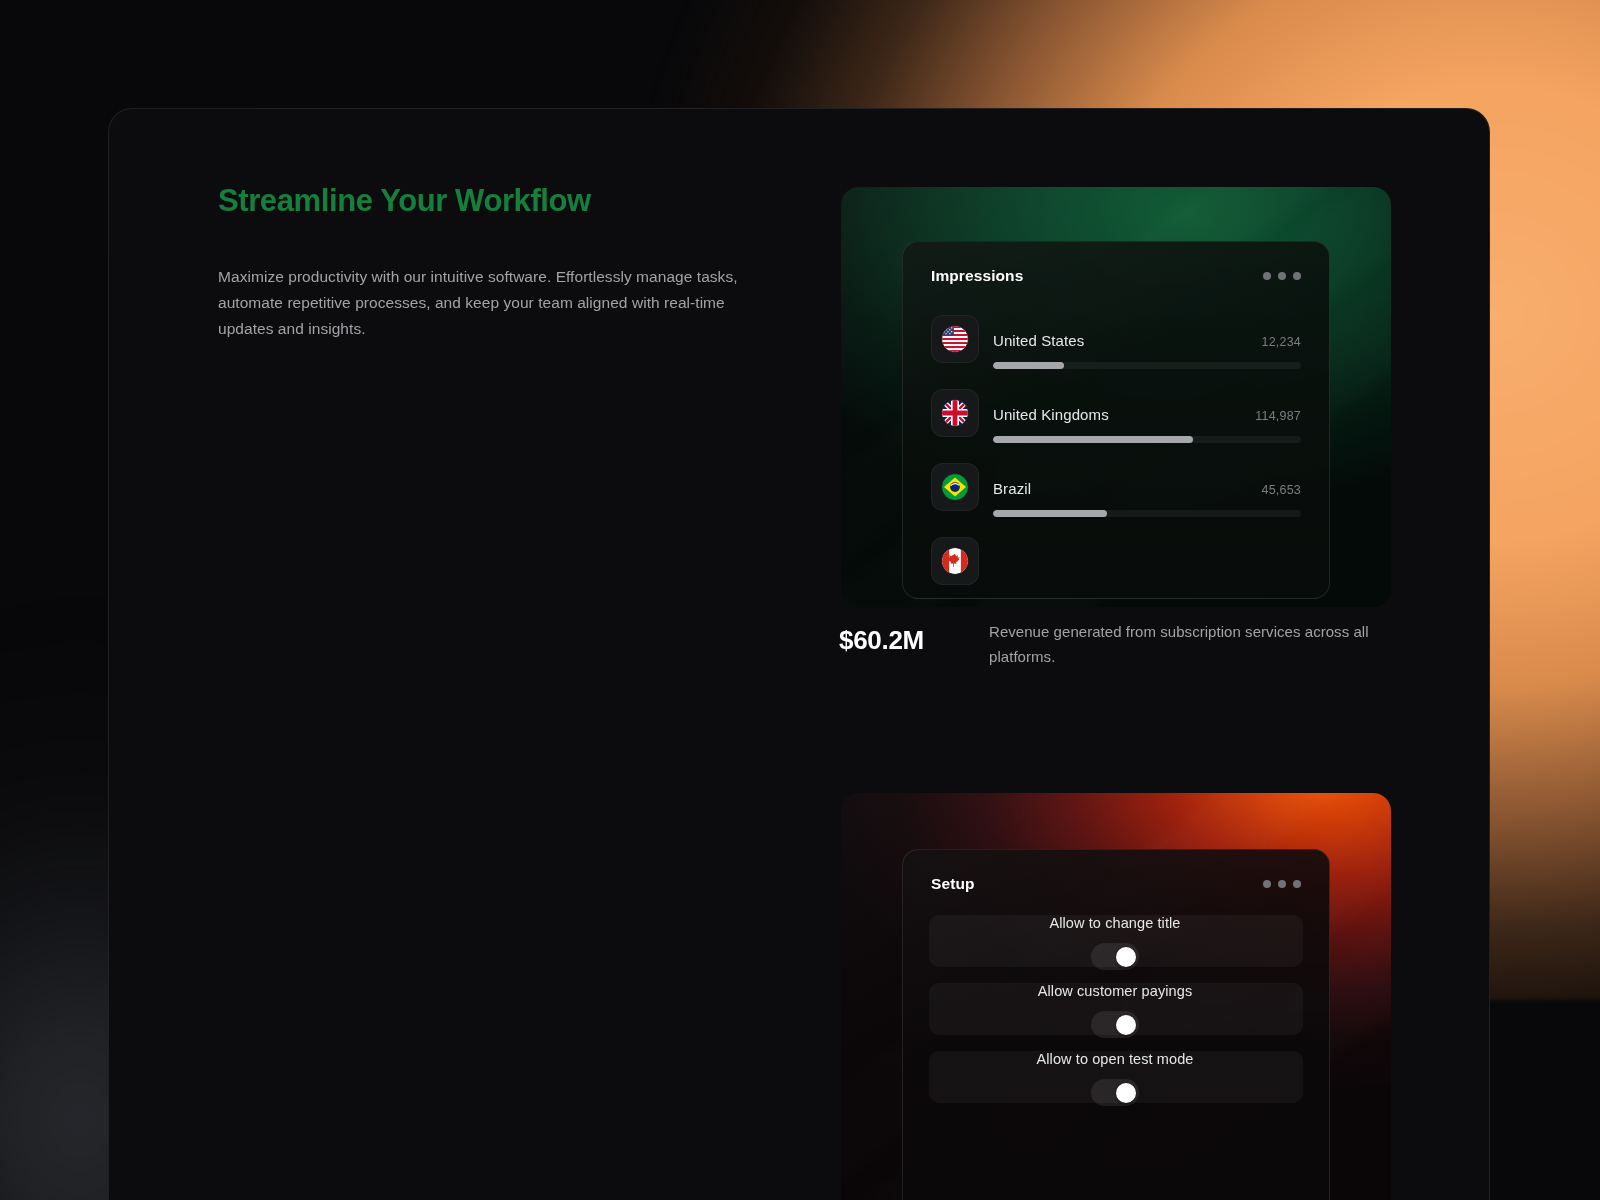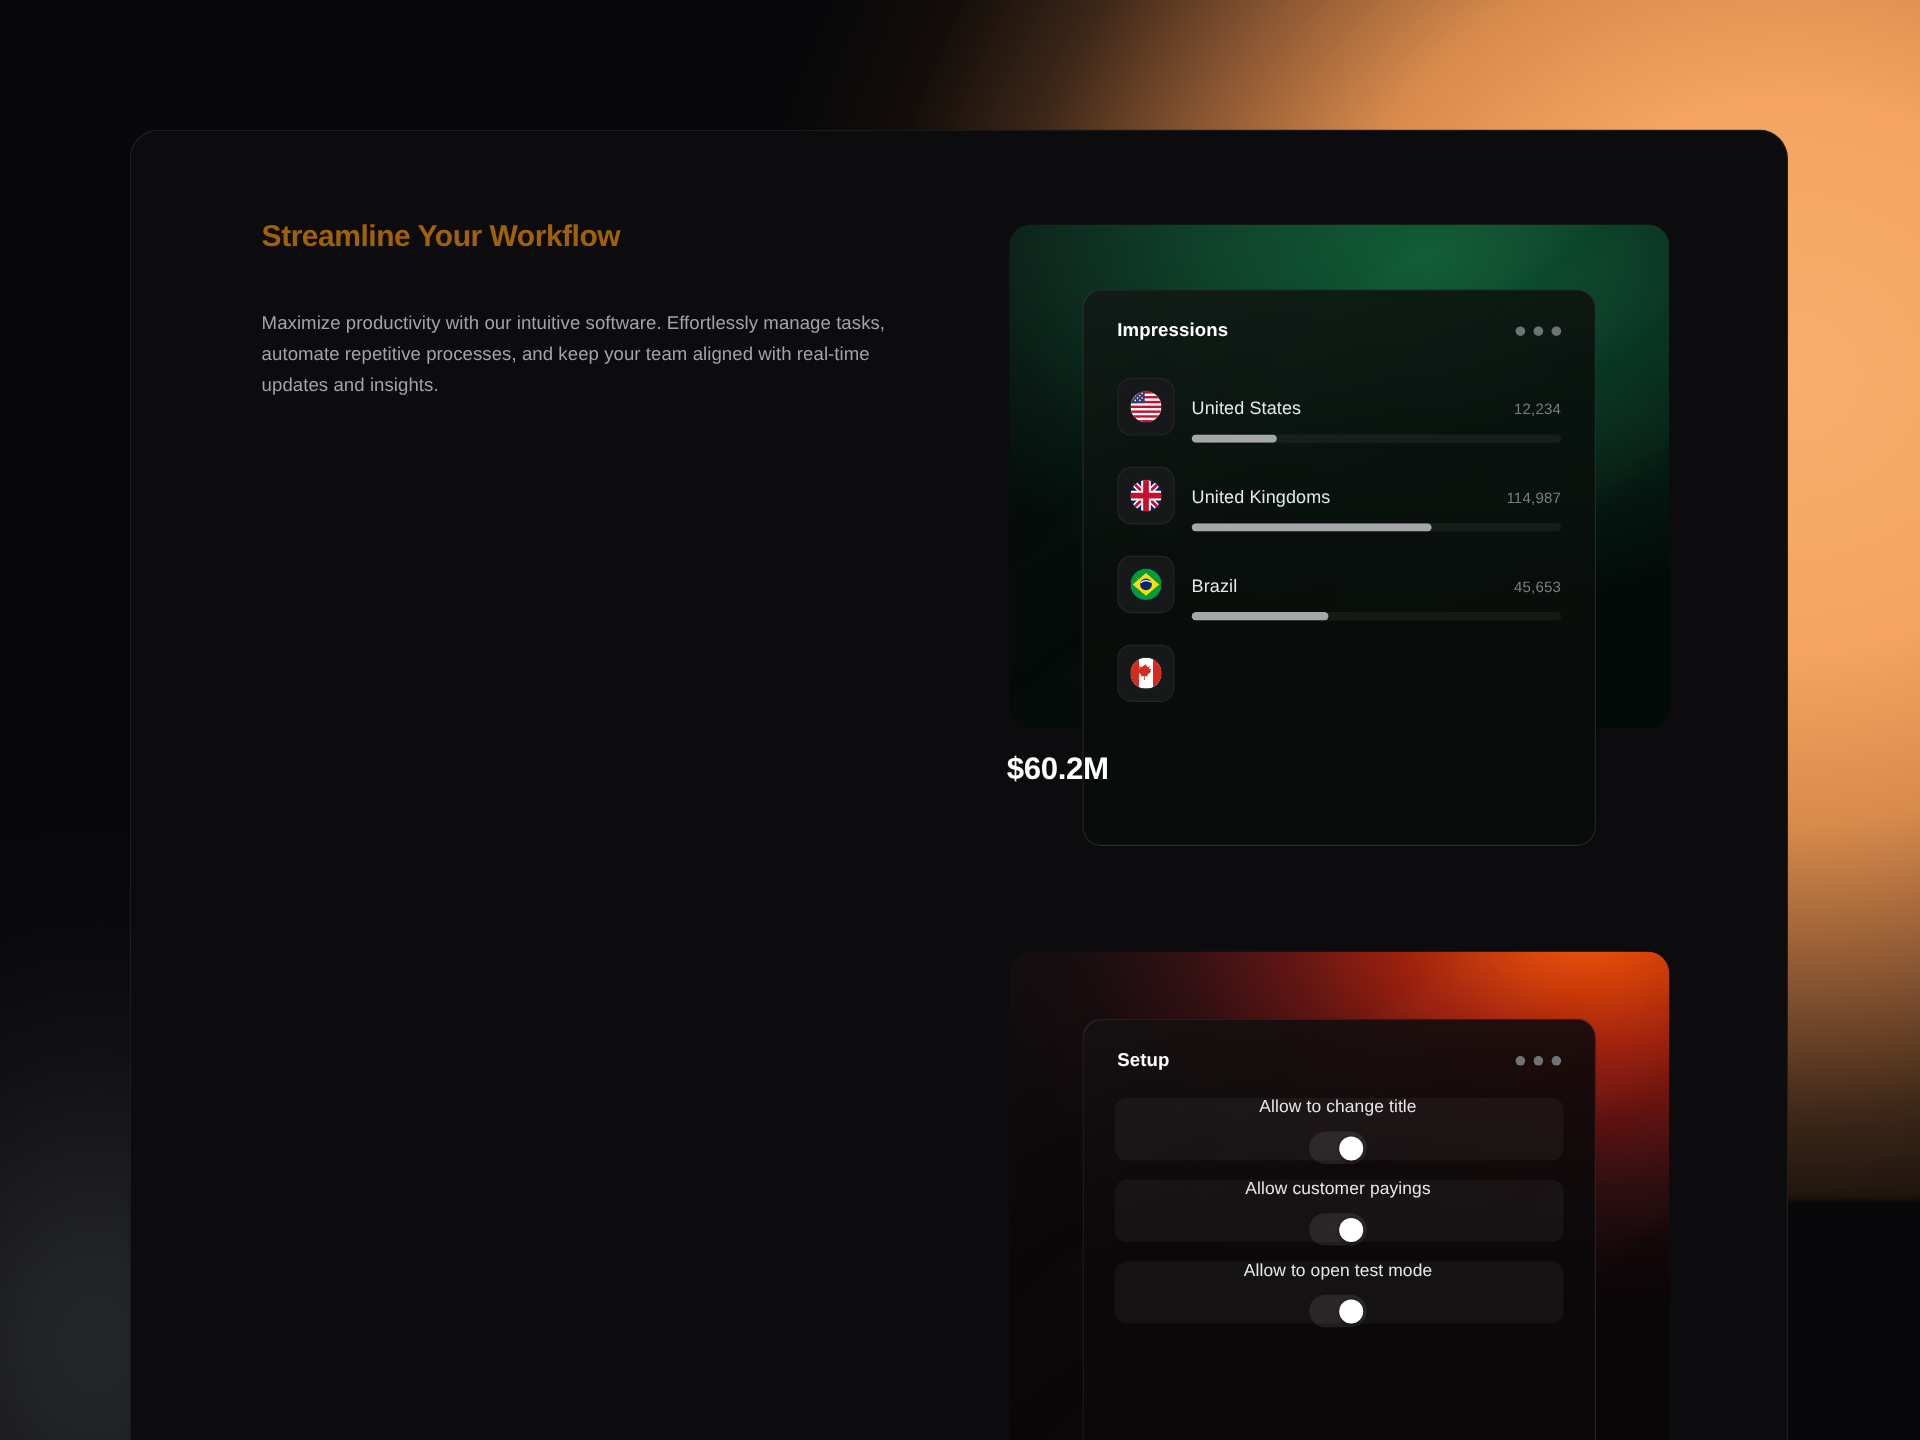--- a/index.html
+++ b/index.html
@@ -73,10 +73,10 @@
     width: 560px;
   }
   #headline {
-    font-size: 25px;
+    font-size: 31px;
     line-height: 1.18;
     font-weight: 700;
-    color: #a16207;
+    color: #15803d;
     letter-spacing: -0.4px;
   }
   #subcopy {

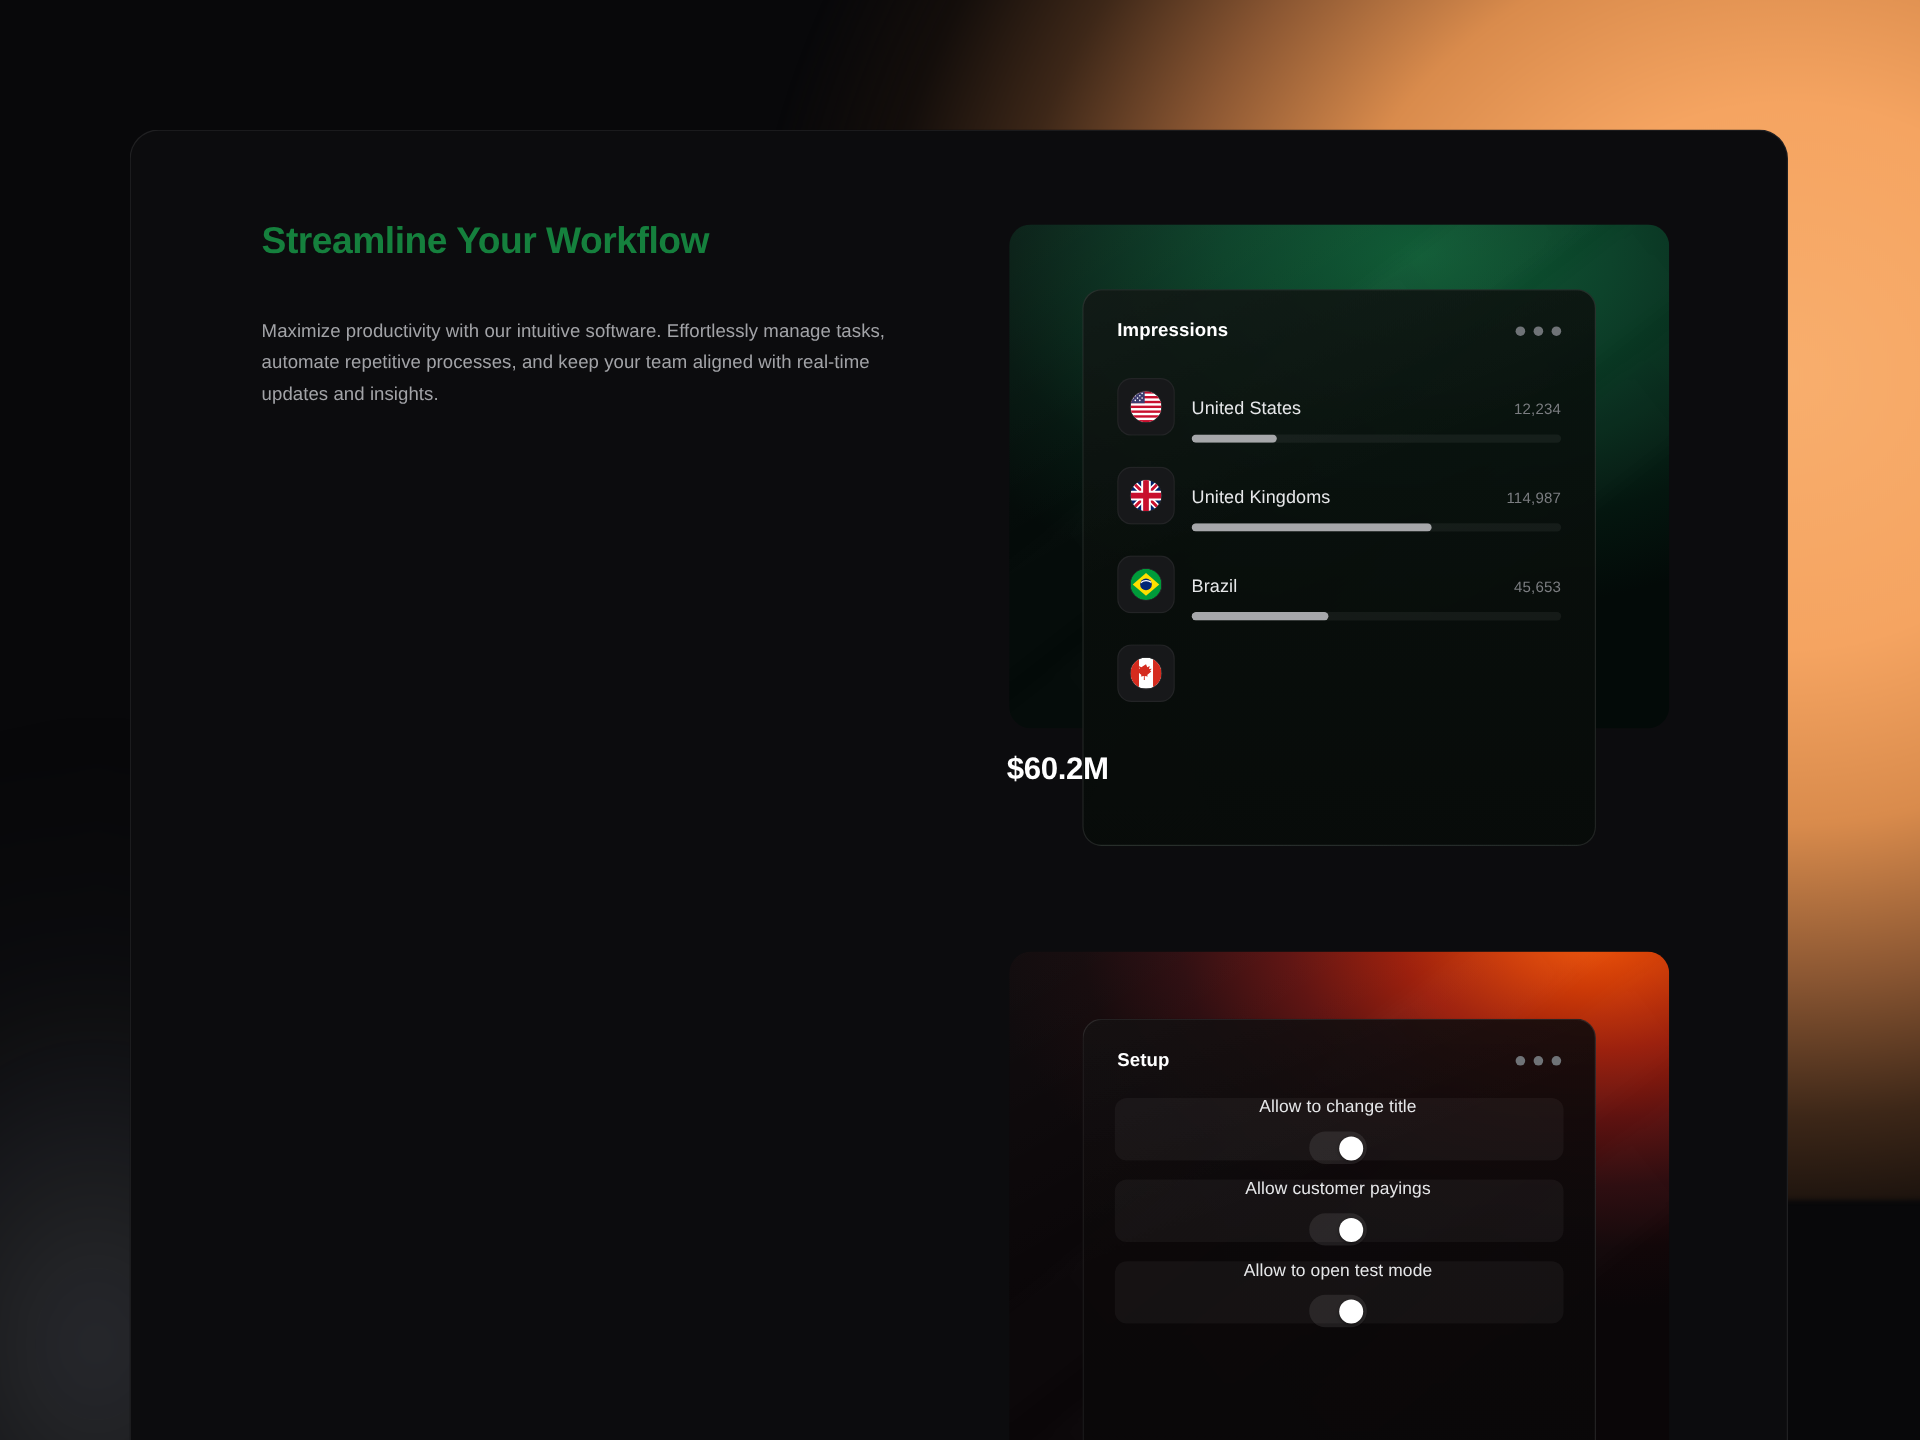--- a/index.html
+++ b/index.html
@@ -121,7 +121,7 @@
     left: 793px;
     top: 132px;
     width: 428px;
-    height: 464px;
+    height: 358px;
     background:
       linear-gradient(158deg, rgba(255,255,255,0.030) 0%, rgba(255,255,255,0) 40%),
       linear-gradient(180deg, rgba(10,18,14,0.92) 0%, rgba(8,12,10,0.95) 100%);

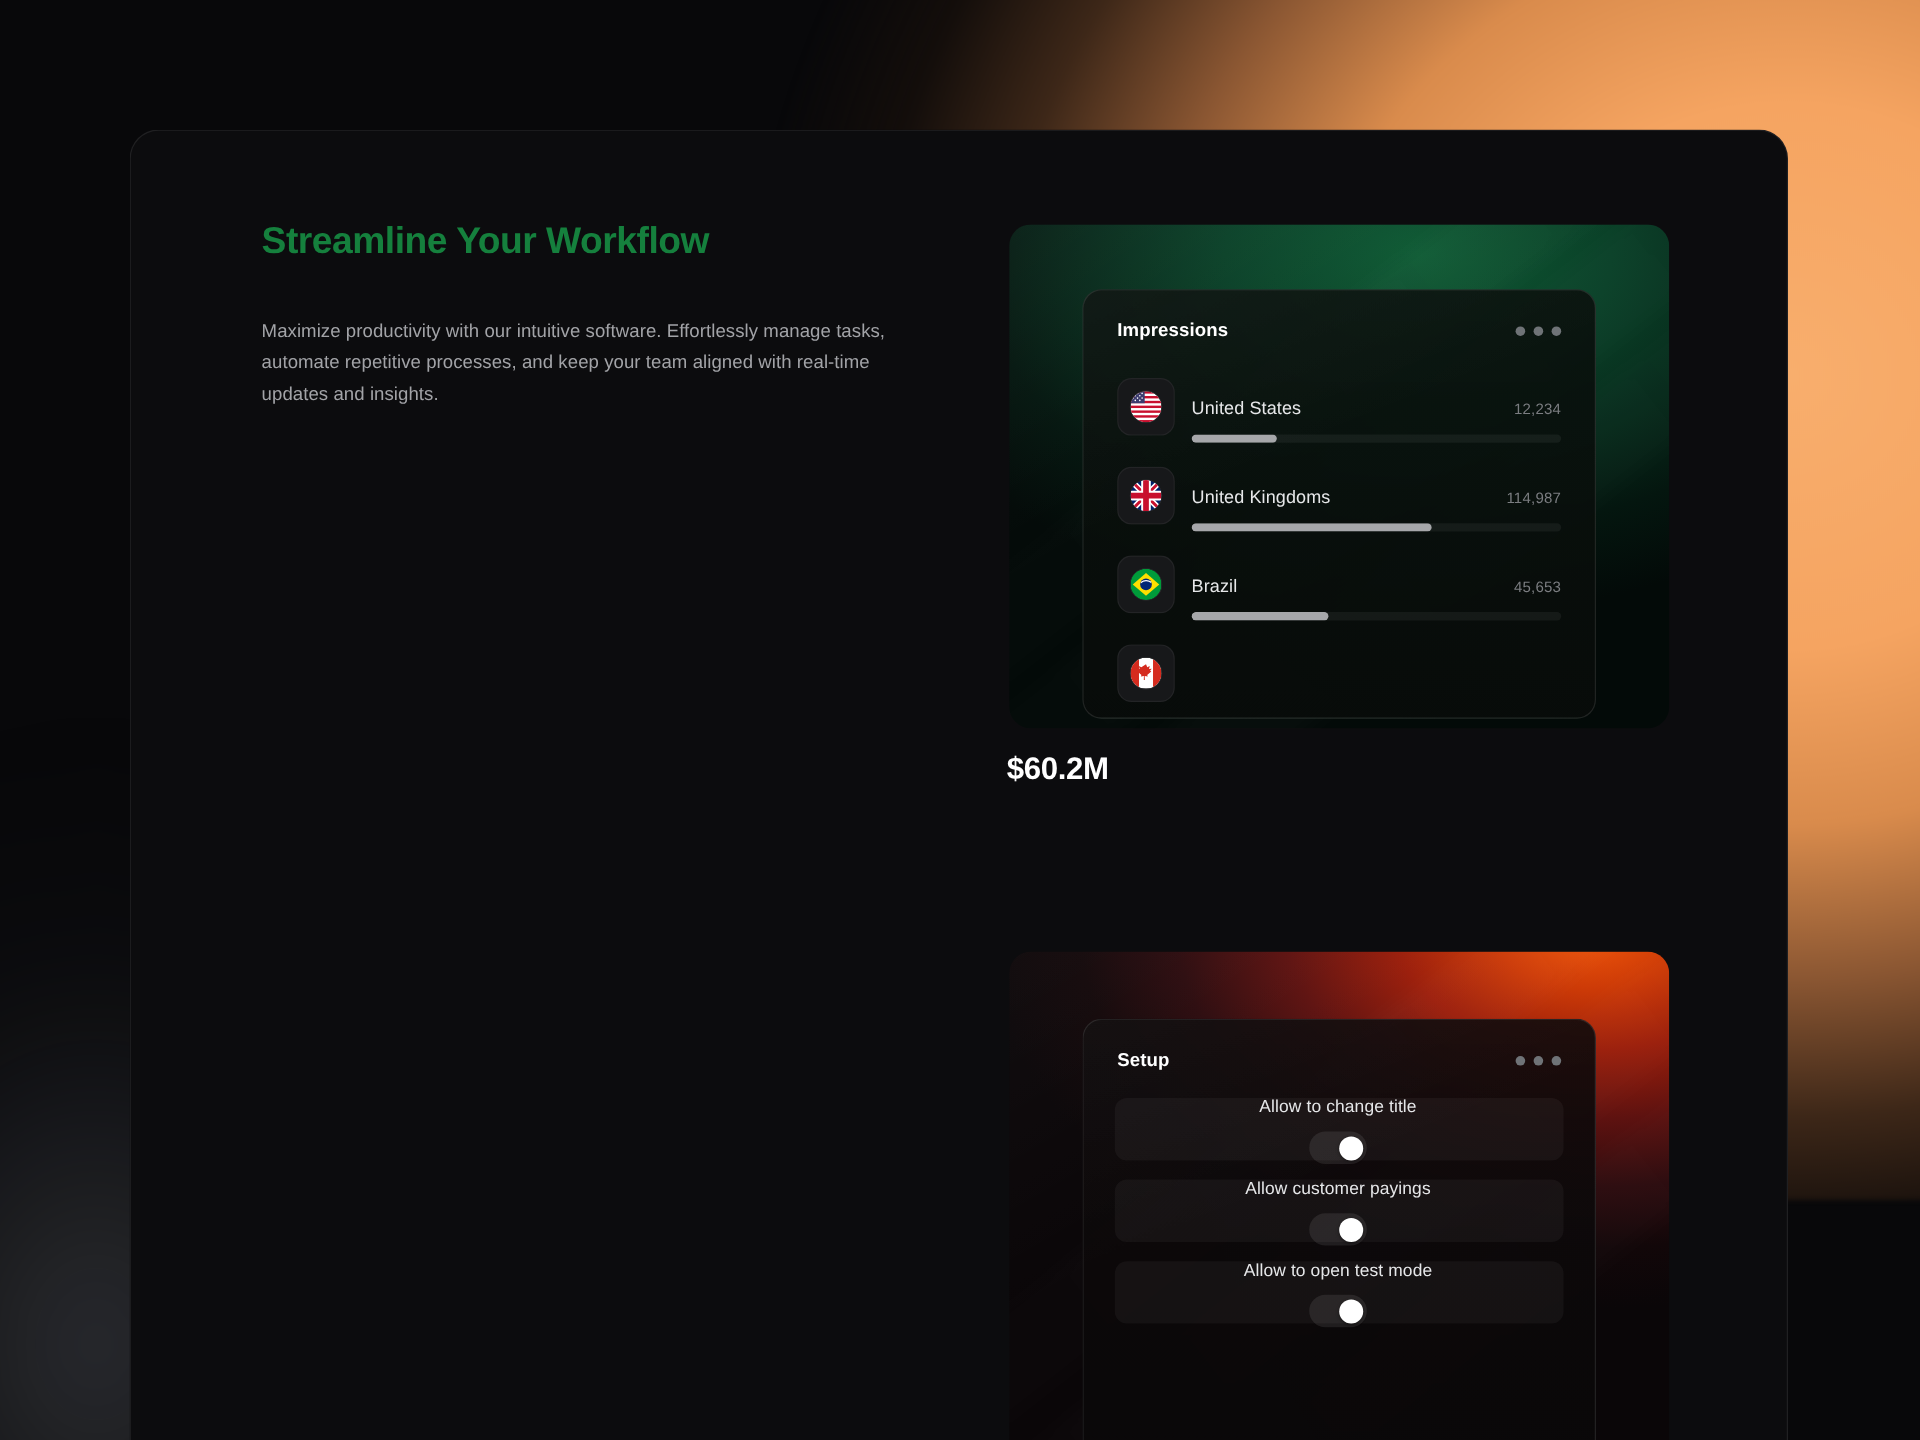--- a/index.html
+++ b/index.html
@@ -446,6 +446,7 @@
 
   <div id="revenue">
     <div id="revenue-amount">$60.2M</div>
+    <div id="revenue-desc">Revenue generated from subscription services across all platforms.</div>
   </div>
 
   <div id="setup-glow">

